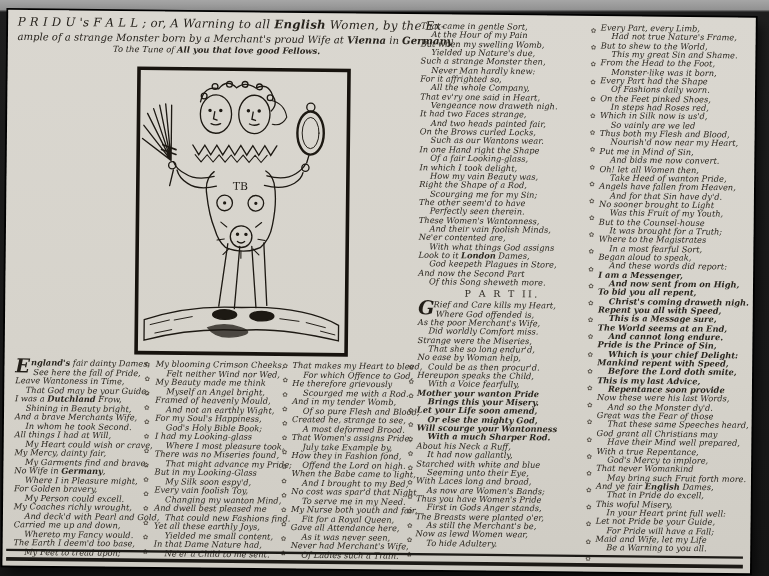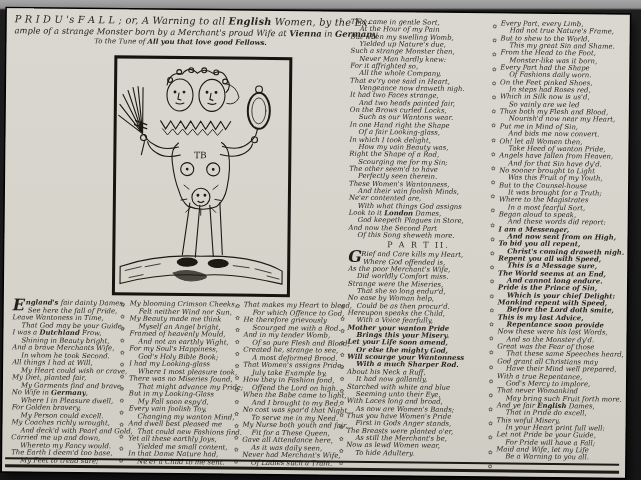--- a/index.html
+++ b/index.html
@@ -302,7 +302,7 @@
   <div class="col-bottom col2">
     <div class="verse verse-lg">
         <div class="line">My blooming Crimson Cheeks,</div>
-        <div class="line">Felt neither Wind nor Sun,</div>
+        <div class="line">Felt neither Wind nor Wed,</div>
         <div class="line">My Beauty made me think</div>
         <div class="line">Myself an Angel bright,</div>
         <div class="line">Framed of heavenly Mould,</div>

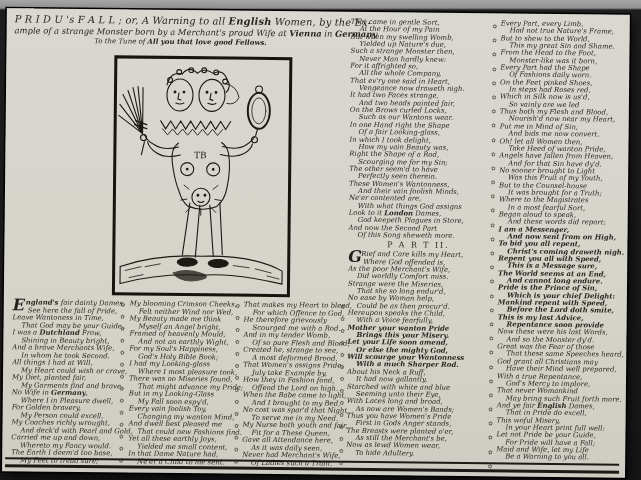--- a/index.html
+++ b/index.html
@@ -285,7 +285,7 @@
         <div class="line">In whom he took Second.</div>
         <div class="line">All things I had at Will,</div>
         <div class="line">My Heart could wish or crave,</div>
-        <div class="line">My Diet, planted fair,</div>
+        <div class="line">My Mercy, dainty fair,</div>
         <div class="line">My Garments find and brave.</div>
         <div class="line">No Wife in <b>Germany</b>,</div>
         <div class="line">Where I in Pleasure dwell,</div>

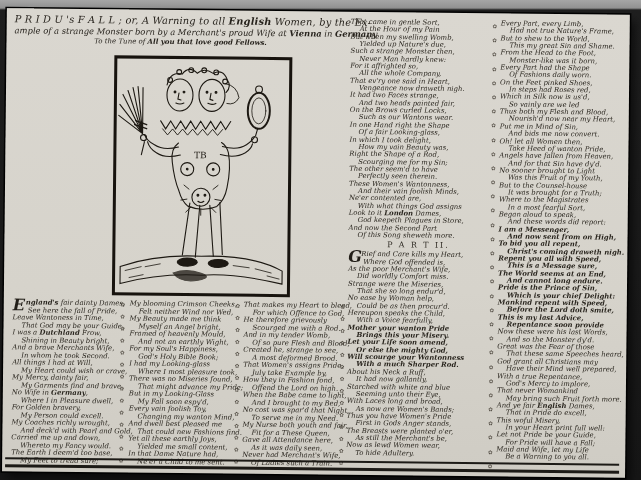--- a/index.html
+++ b/index.html
@@ -288,7 +288,7 @@
         <div class="line">My Mercy, dainty fair,</div>
         <div class="line">My Garments find and brave.</div>
         <div class="line">No Wife in <b>Germany</b>,</div>
-        <div class="line">Where I in Pleasure dwell,</div>
+        <div class="line">Where I in Pleasure might,</div>
         <div class="line">For Golden bravery,</div>
         <div class="line">My Person could excell.</div>
         <div class="line">My Coaches richly wrought,</div>

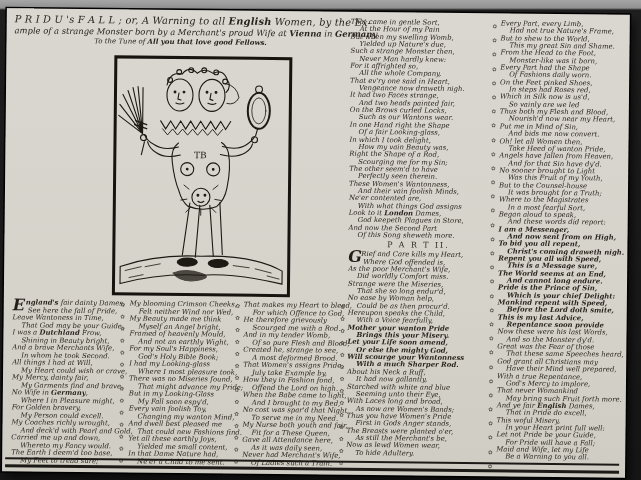--- a/index.html
+++ b/index.html
@@ -314,7 +314,7 @@
         <div class="line">There was no Miseries found,</div>
         <div class="line">That might advance my Pride;</div>
         <div class="line">But in my Looking-Glass</div>
-        <div class="line">My Fall soon espy'd,</div>
+        <div class="line">My Silk soon espy'd,</div>
         <div class="line">Every vain foolish Toy,</div>
         <div class="line">Changing my wanton Mind,</div>
         <div class="line">And dwell best pleased me</div>

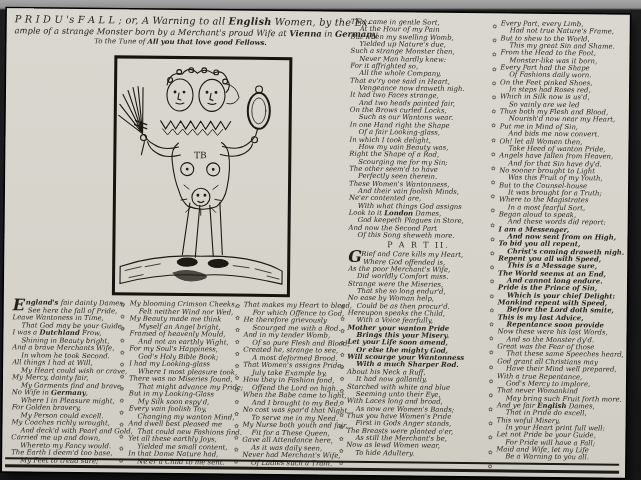--- a/index.html
+++ b/index.html
@@ -344,7 +344,7 @@
         <div class="line">No cost was spar'd that Night</div>
         <div class="line">To serve me in my Need.</div>
         <div class="line">My Nurse both youth and fair,</div>
-        <div class="line">Fit for a These Queen,</div>
+        <div class="line">Fit for a Royal Queen,</div>
         <div class="line">Gave all Attendance here,</div>
         <div class="line">As it was daily seen,</div>
         <div class="line">Never had Merchant's Wife,</div>

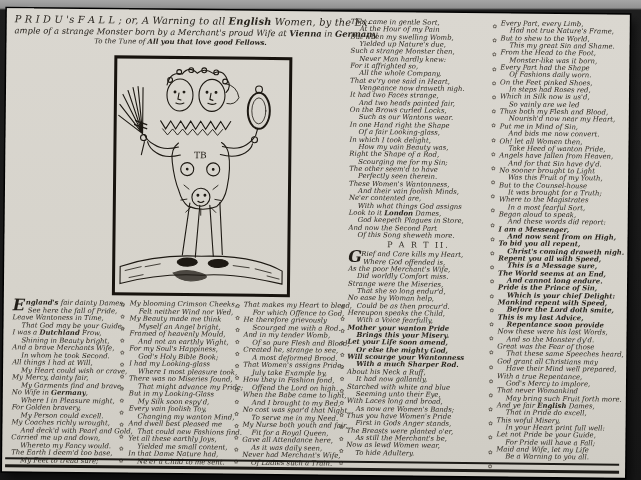--- a/index.html
+++ b/index.html
@@ -346,7 +346,7 @@
         <div class="line">My Nurse both youth and fair,</div>
         <div class="line">Fit for a Royal Queen,</div>
         <div class="line">Gave all Attendance here,</div>
-        <div class="line">As it was daily seen,</div>
+        <div class="line">As it was never seen,</div>
         <div class="line">Never had Merchant's Wife,</div>
         <div class="line">Of Ladies such a Train.</div>
       </div>

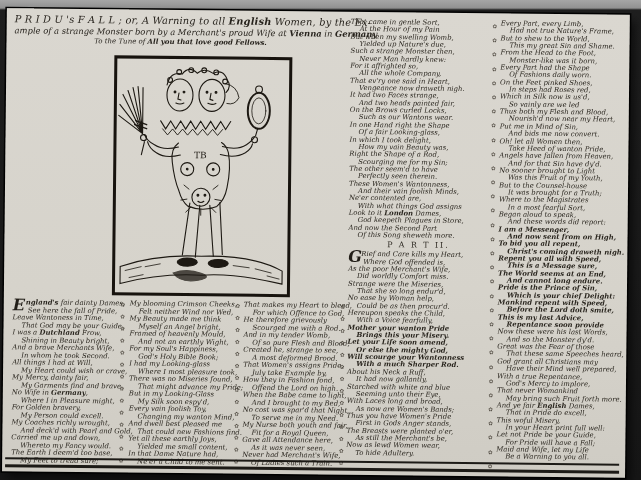--- a/index.html
+++ b/index.html
@@ -296,7 +296,7 @@
         <div class="line">Carried me up and down,</div>
         <div class="line">Whereto my Fancy would.</div>
         <div class="line">The Earth I deem'd too base,</div>
-        <div class="line">My Feet to tread sure;</div>
+        <div class="line">My Feet to tread upon;</div>
       </div>
   </div>
   <div class="col-bottom col2">

